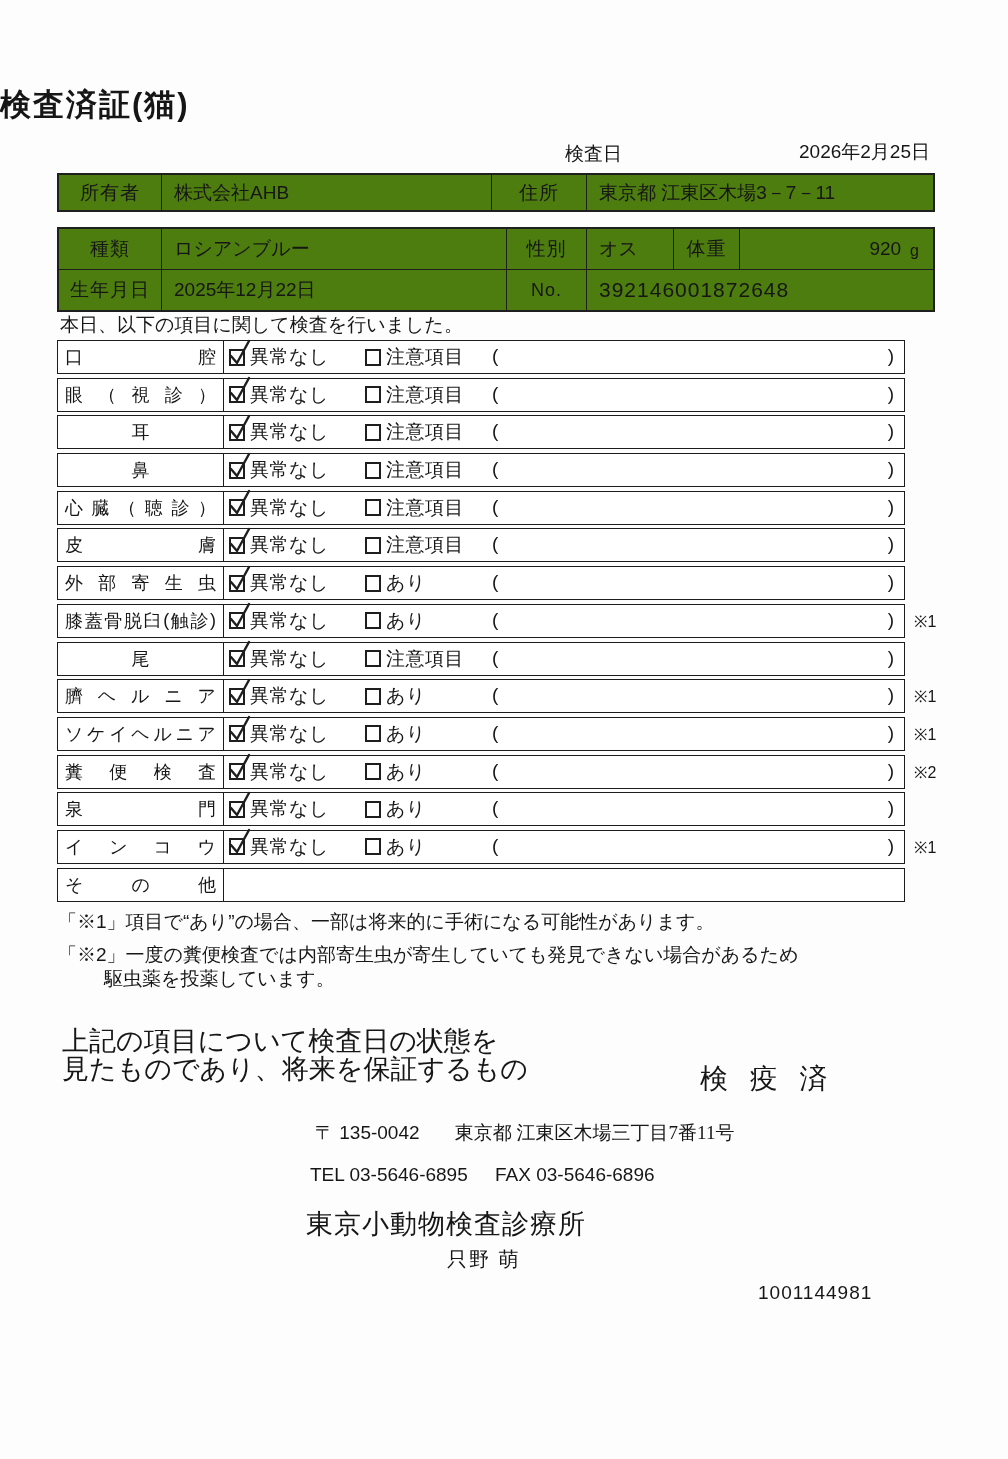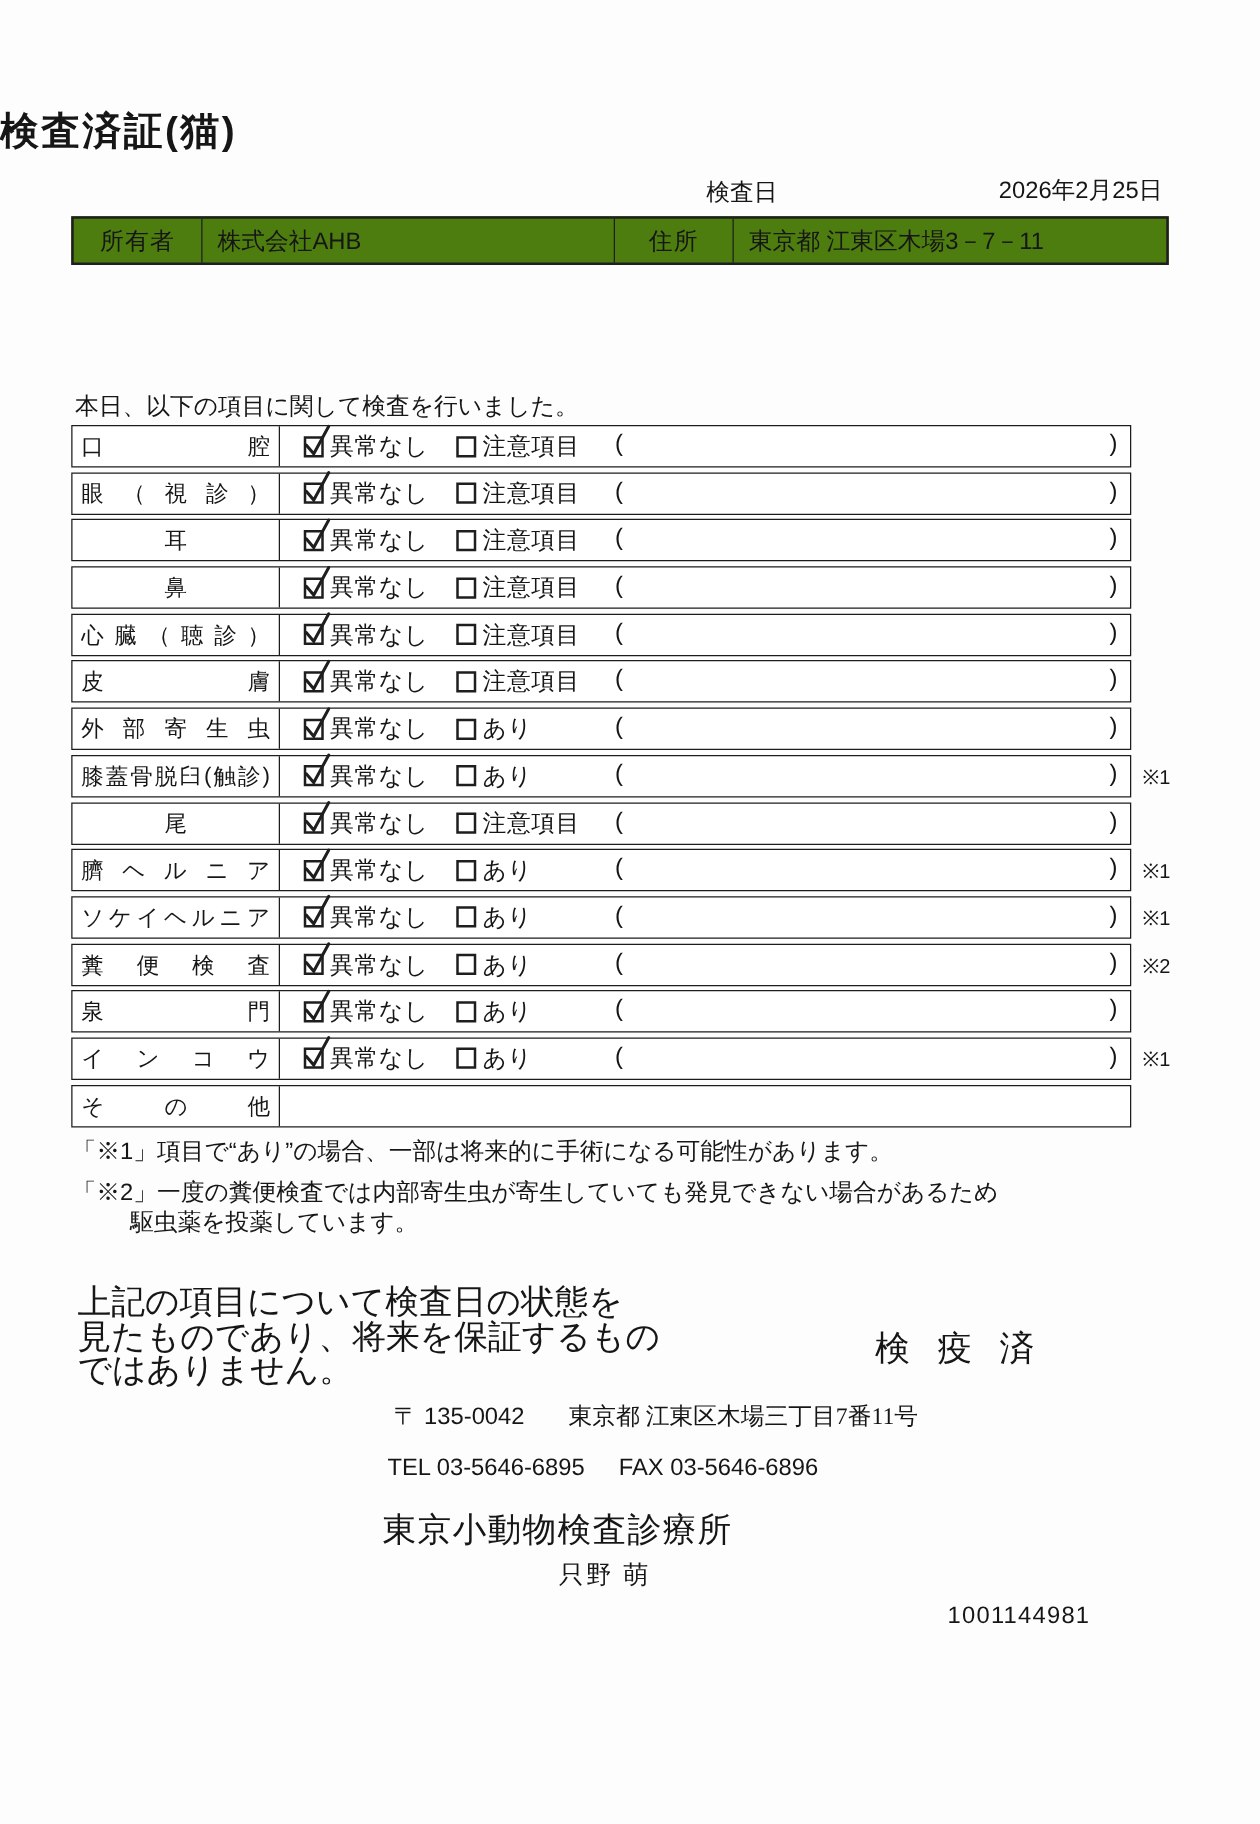--- a/index.html
+++ b/index.html
@@ -79,6 +79,25 @@
     <div class="cell val">東京都 江東区木場3－7－11</div>
   </div>
 
+  <div class="abs tbl tblB">
+    <div class="row rowB1 bB">
+      <div class="cell lab bR">種類</div>
+      <div class="cell val bR">ロシアンブルー</div>
+      <div class="cell lab bR">性別</div>
+      <div class="cell val bR">オス</div>
+      <div class="cell lab bR">体重</div>
+      <div class="cell weight-cell">
+        <span>920</span>
+        <span class="unit">g</span>
+      </div>
+    </div>
+    <div class="row rowB2">
+      <div class="cell lab bR">生年月日</div>
+      <div class="cell val bR">2025年12月22日</div>
+      <div class="cell lab bR" style="font-size:18px;">No.</div>
+      <div class="cell val" style="font-size:21px;letter-spacing:1px;">392146001872648</div>
+    </div>
+  </div>
 
   <div class="abs intro">本日、以下の項目に関して検査を行いました。</div>
 

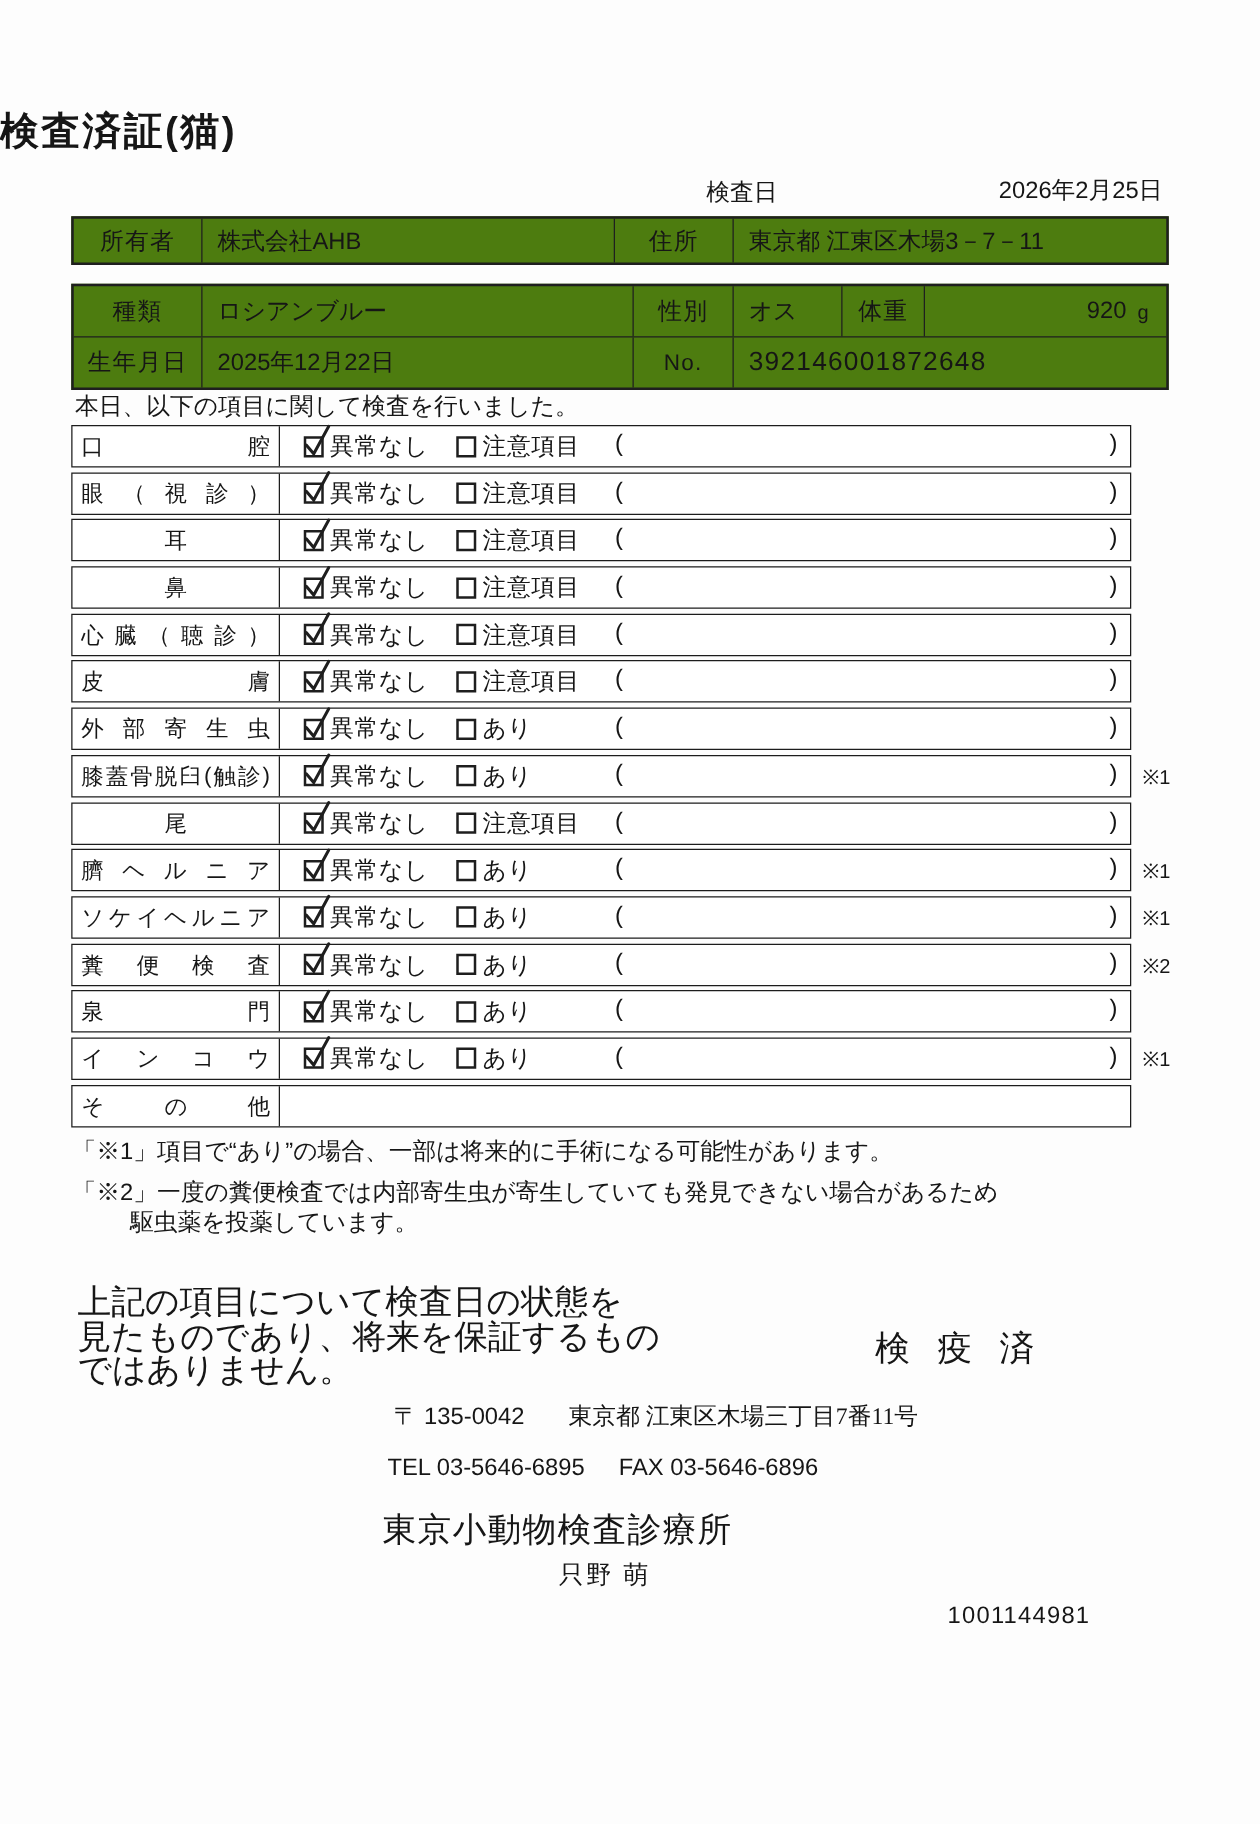--- a/index.html
+++ b/index.html
@@ -39,7 +39,7 @@
   .insp-label.center{justify-content:center;}
   .insp-body{flex:1;position:relative;}
   .cb-group{position:absolute;top:0;height:100%;display:flex;align-items:center;}
-  .g1{left:19px;}
+  .g1{left:5px;}
   .g2{left:141px;}
   .cb{position:relative;width:12px;height:13px;border:2px solid #1e1e1e;margin-right:5px;flex:none;}
   .cb svg{position:absolute;left:-3px;top:-13px;overflow:visible;}

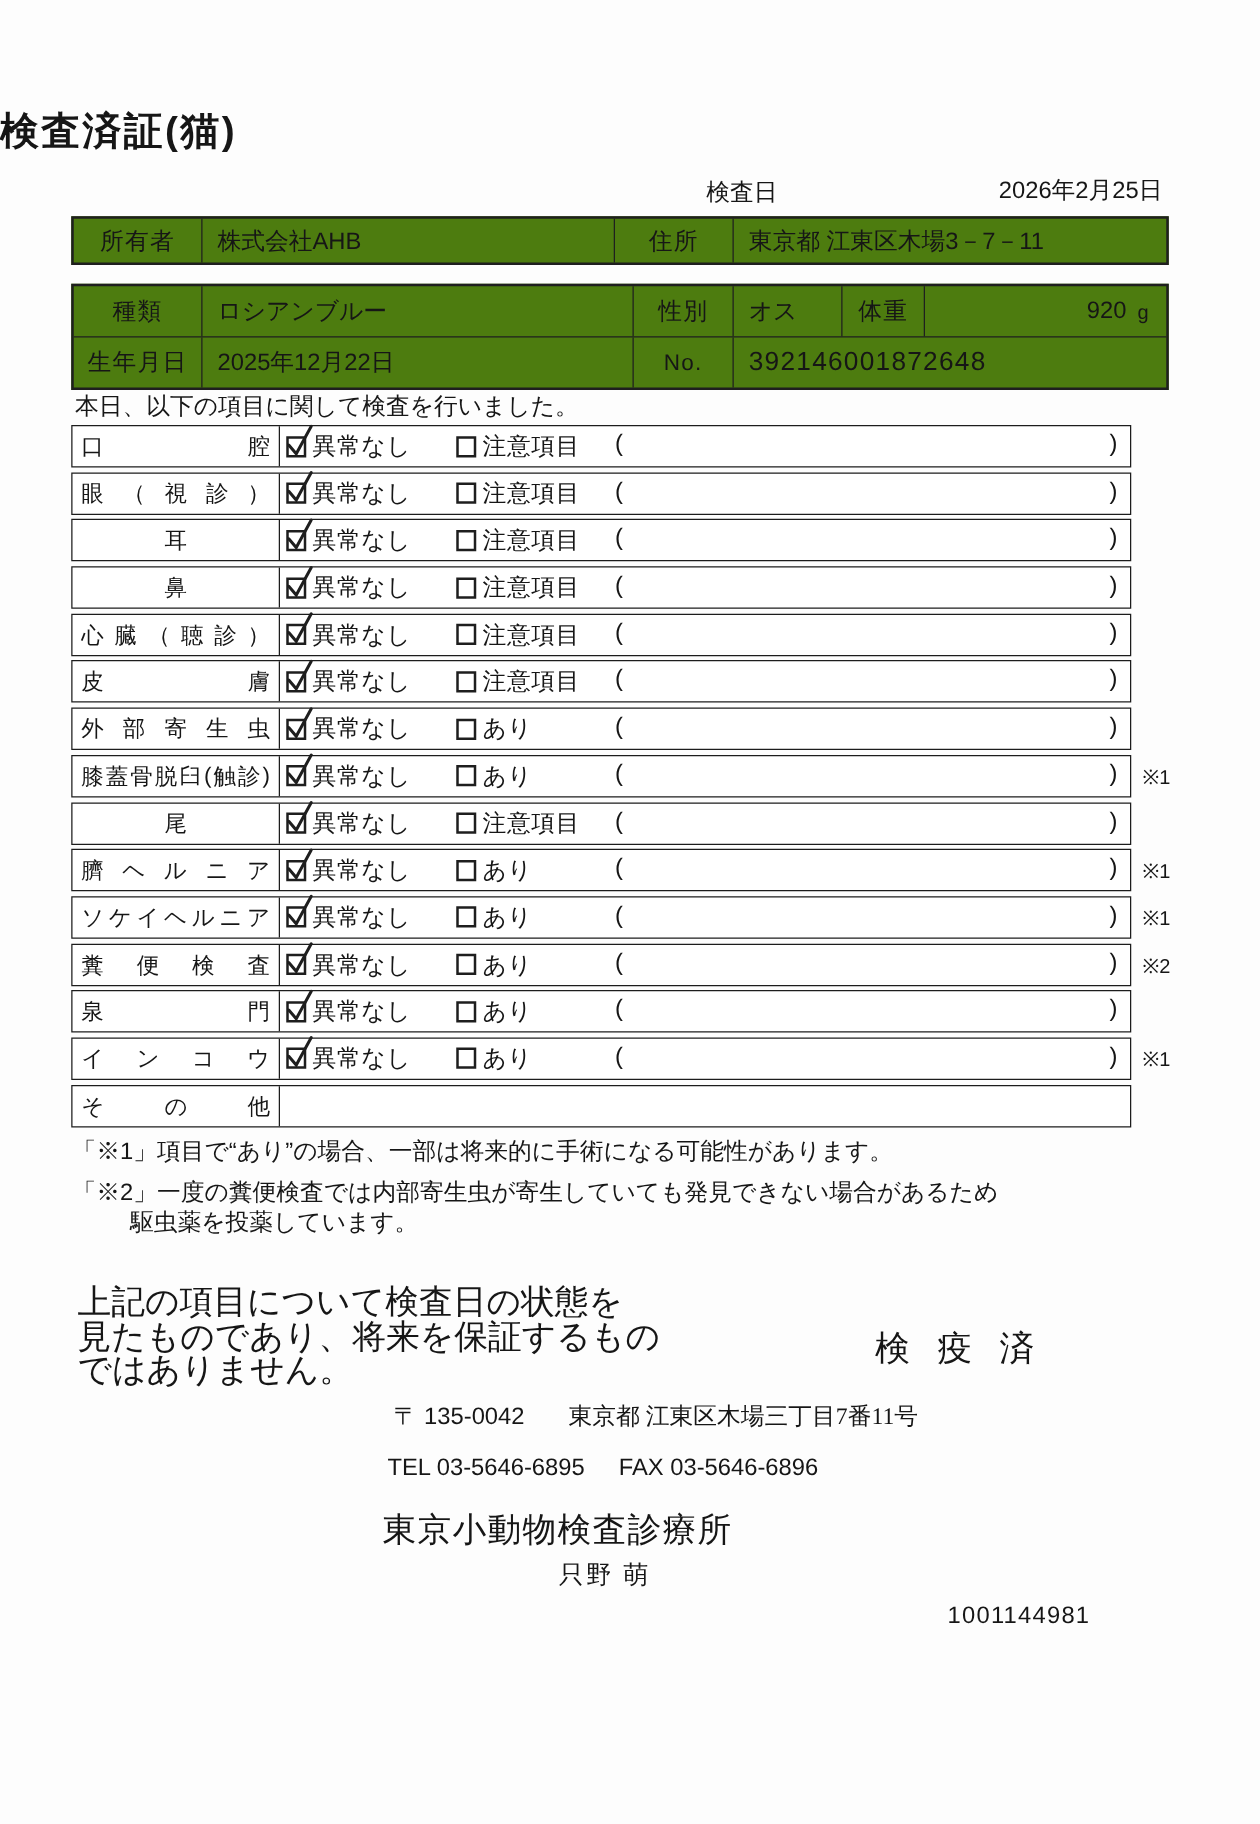--- a/index.html
+++ b/index.html
@@ -460,7 +460,6 @@
   <div class="abs disclaimer">
     <div>上記の項目について検査日の状態を</div>
     <div>見たものであり、将来を保証するもの</div>
-    <div>ではありません。</div>
   </div>
 
   <div class="abs stamp">検 疫 済</div>

